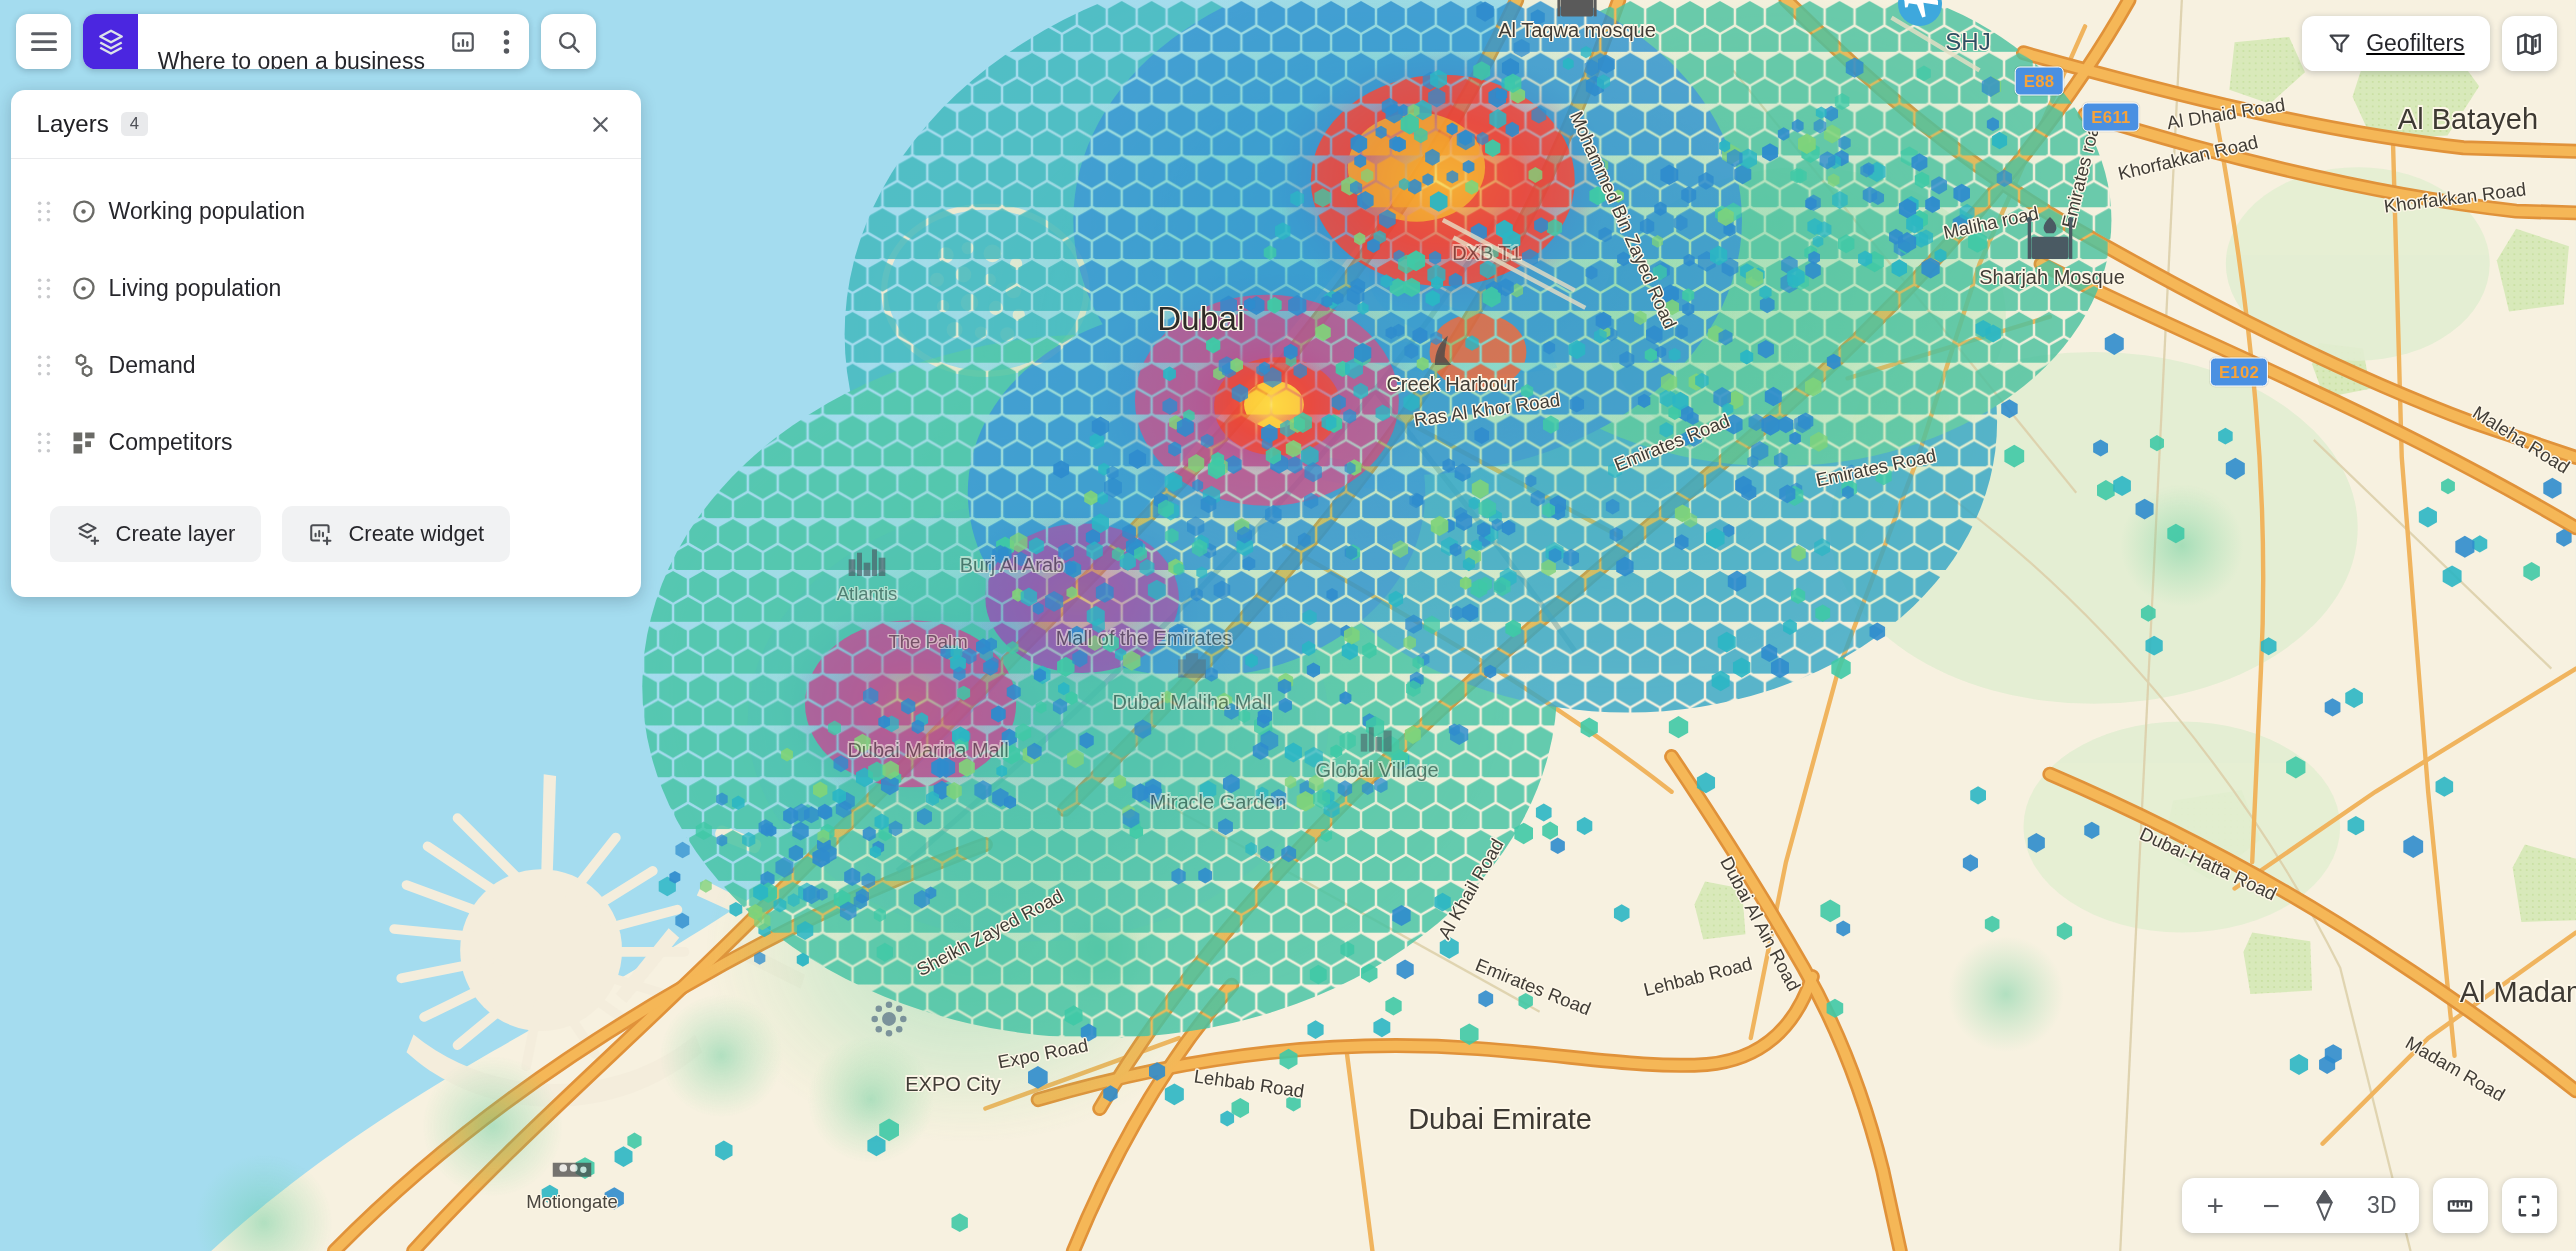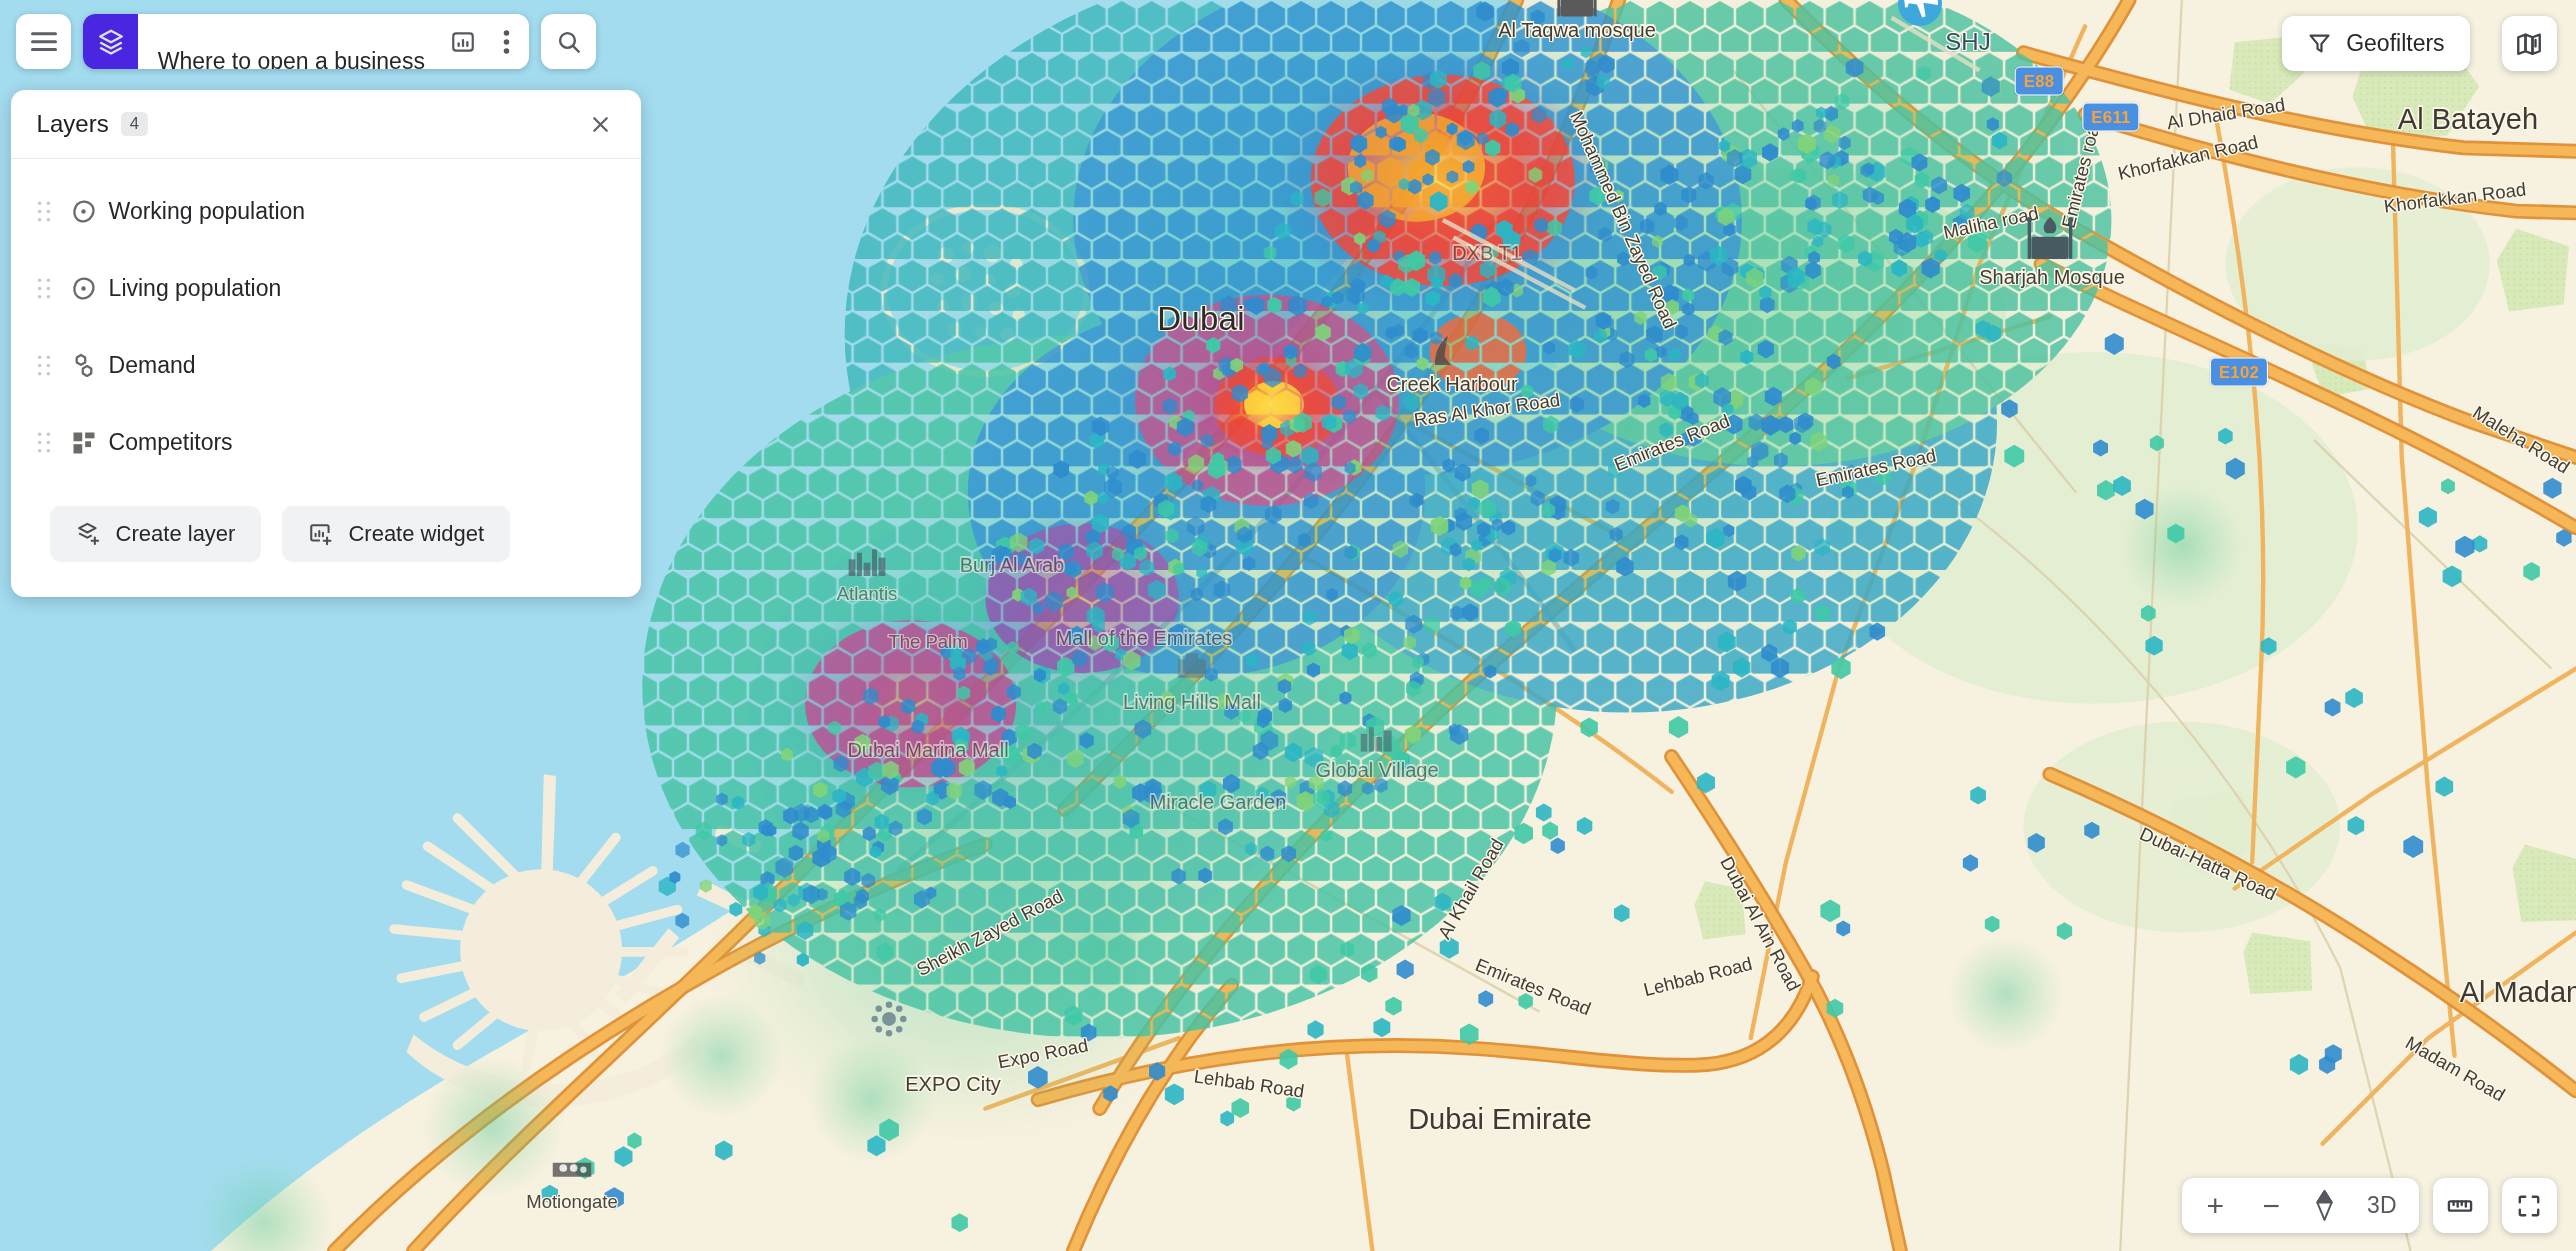--- a/index.html
+++ b/index.html
@@ -107,7 +107,7 @@
 
   
   #geofilters-row {
-    position:absolute; right: 19.4px; top: 16px; display:flex; gap: 32px; z-index: 40;
+    position:absolute; right: 19.4px; top: 16px; display:flex; gap: 12px; z-index: 40; text-decoration: underline;
   }
   #geofilters-btn {
     display:flex; align-items:center; gap: 14px; height: 55px; padding: 0 25px;

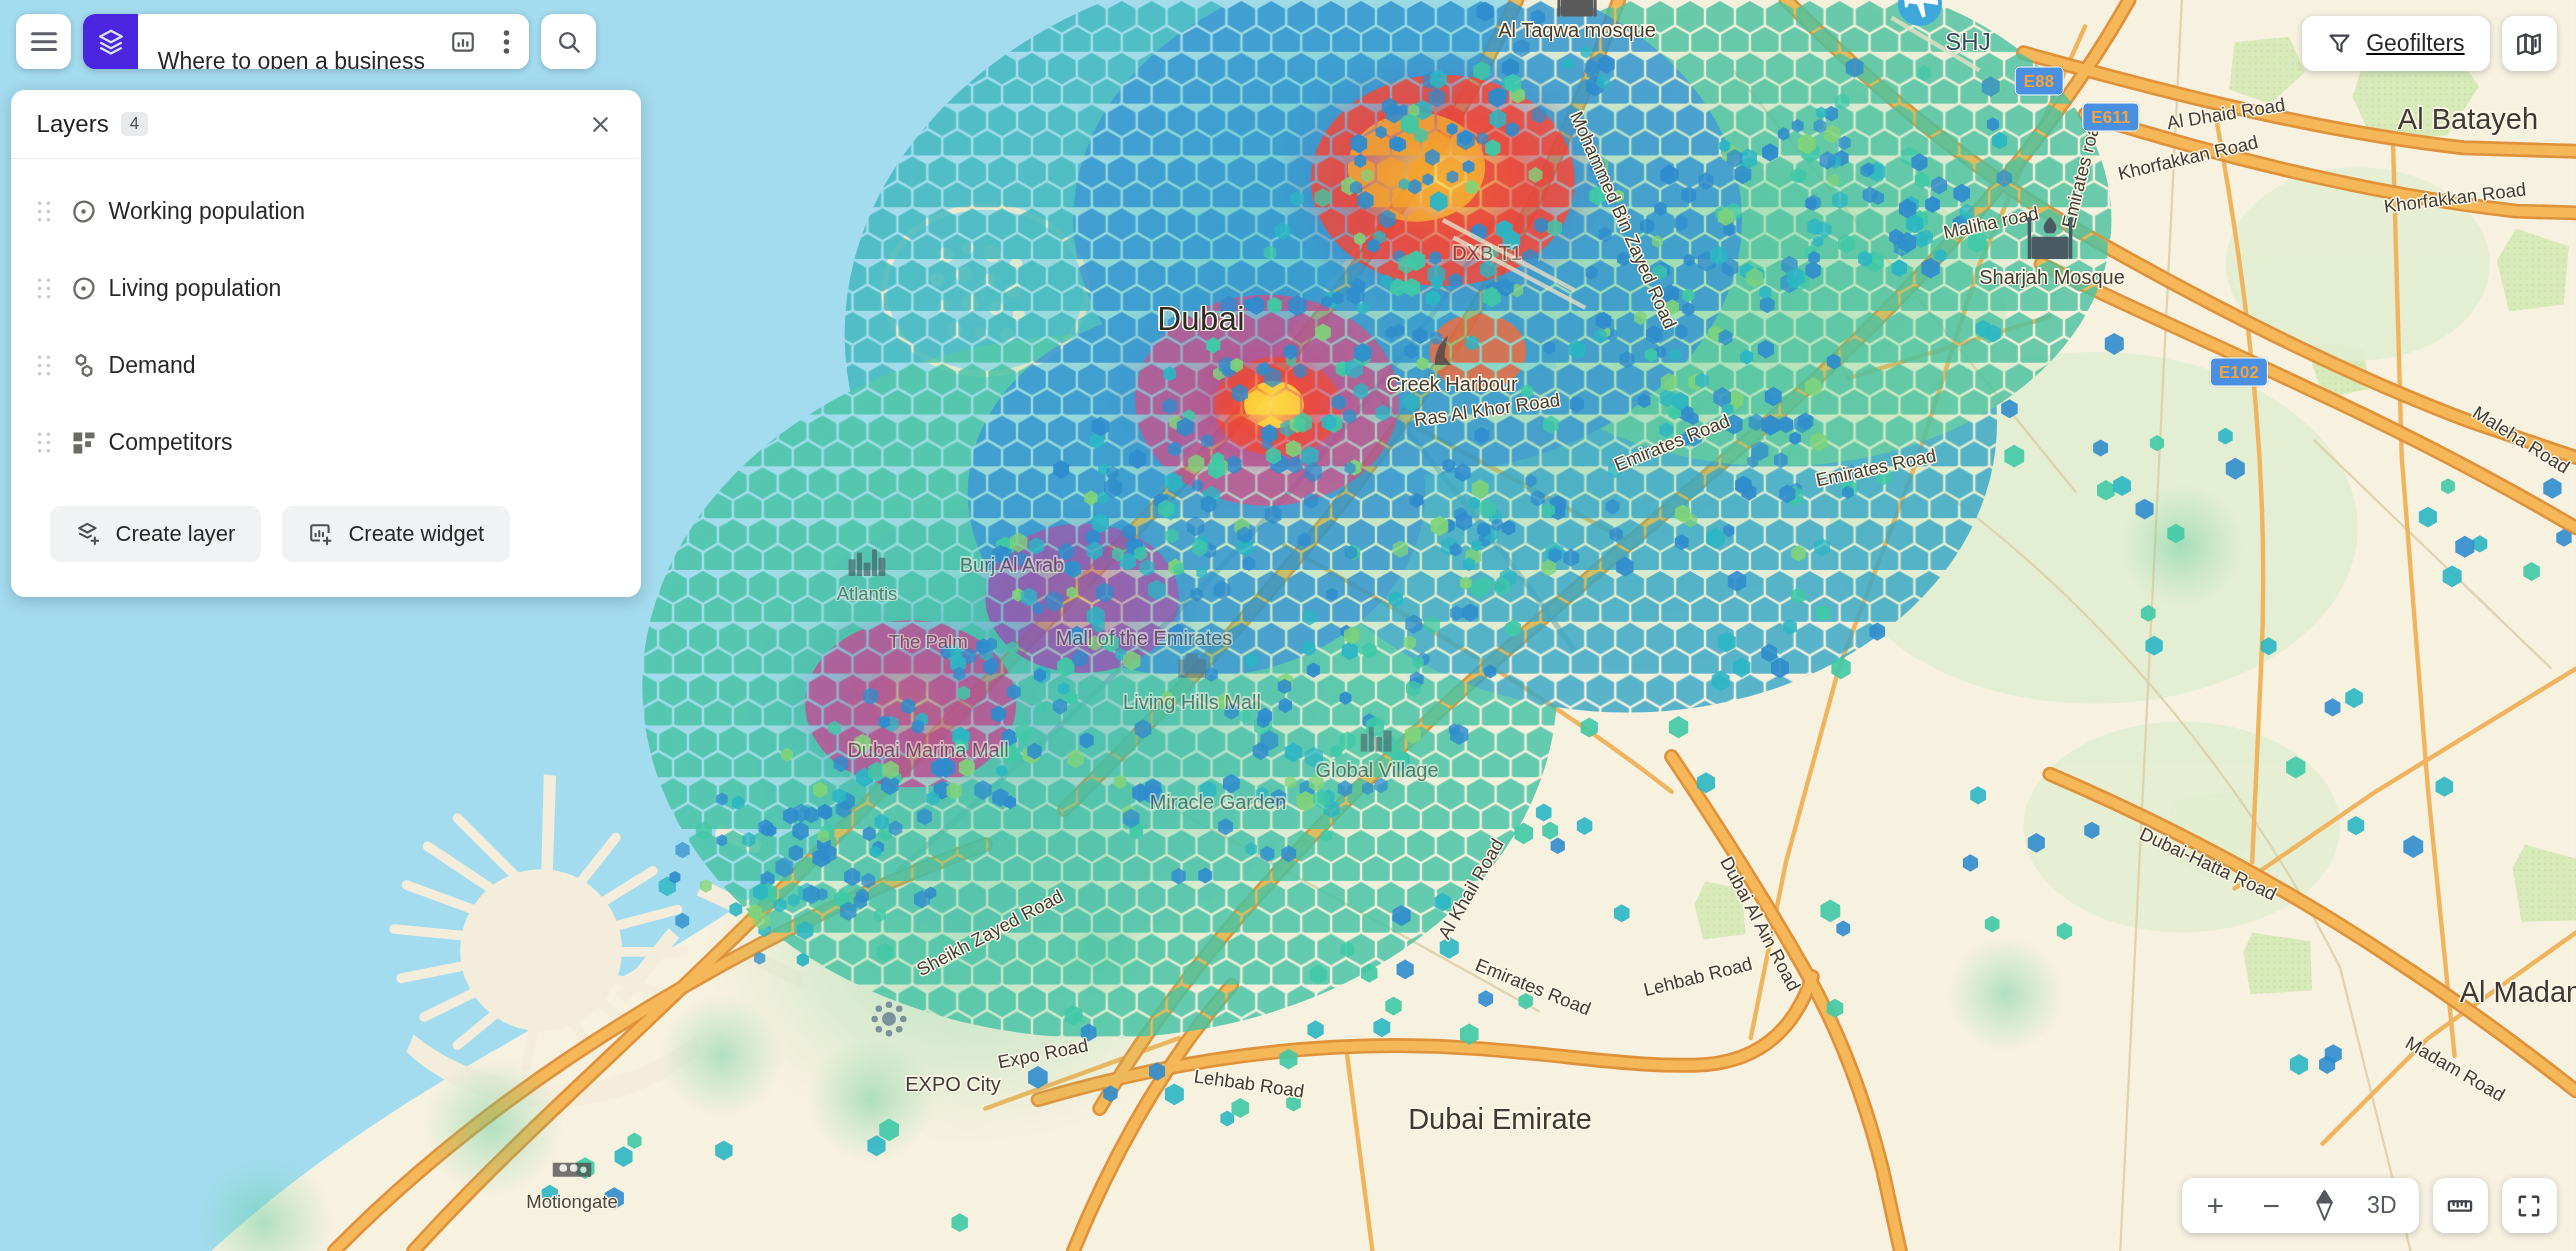--- a/index.html
+++ b/index.html
@@ -1129,7 +1129,7 @@
       <div class="map-label lbl-poi-sm lbl-faded" style="left: 867px; top: 594px;">Atlantis</div>
       <div class="map-label lbl-poi-sm lbl-faded" style="left: 928px; top: 642px;">The Palm</div>
       <div class="map-label lbl-poi lbl-faded" style="left: 1144px; top: 638px;">Mall of the Emirates</div>
-      <div class="map-label lbl-poi lbl-faded" style="left: 1192px; top: 702px;">Living Hills Mall</div>
+      <div class="map-label lbl-poi lbl-faded" style="left: 1192px; top: 702px;">Dubai Maliha Mall</div>
       <div class="map-label lbl-poi lbl-faded" style="left: 928px; top: 750px;">Dubai Marina Mall</div>
       <div class="map-label lbl-poi lbl-faded" style="left: 1377px; top: 770px;">Global Village</div>
       <div class="map-label lbl-poi lbl-faded" style="left: 1218px; top: 802px;">Miracle Garden</div>

